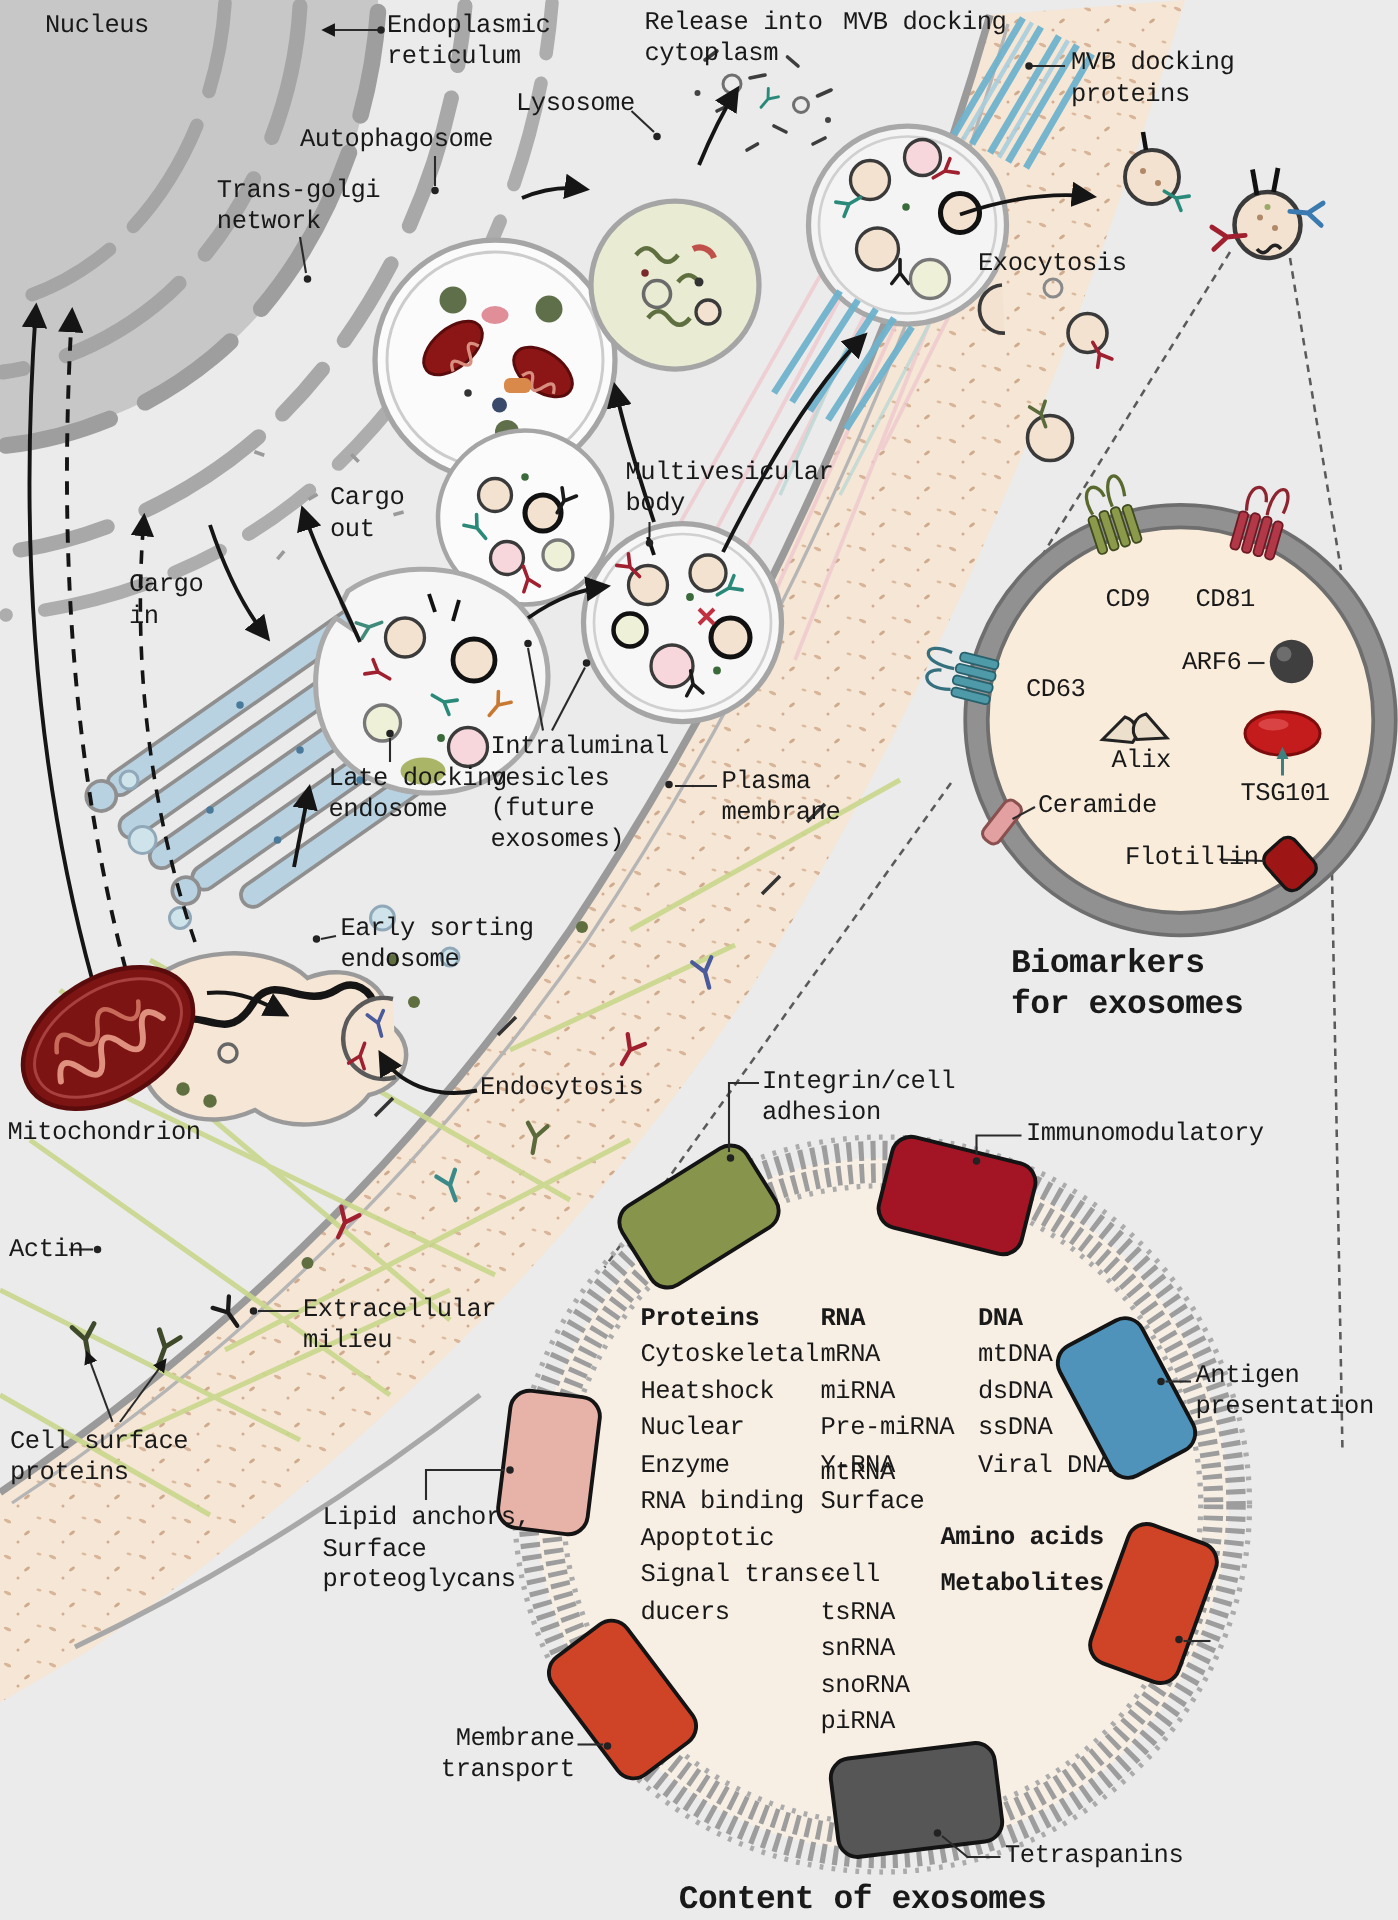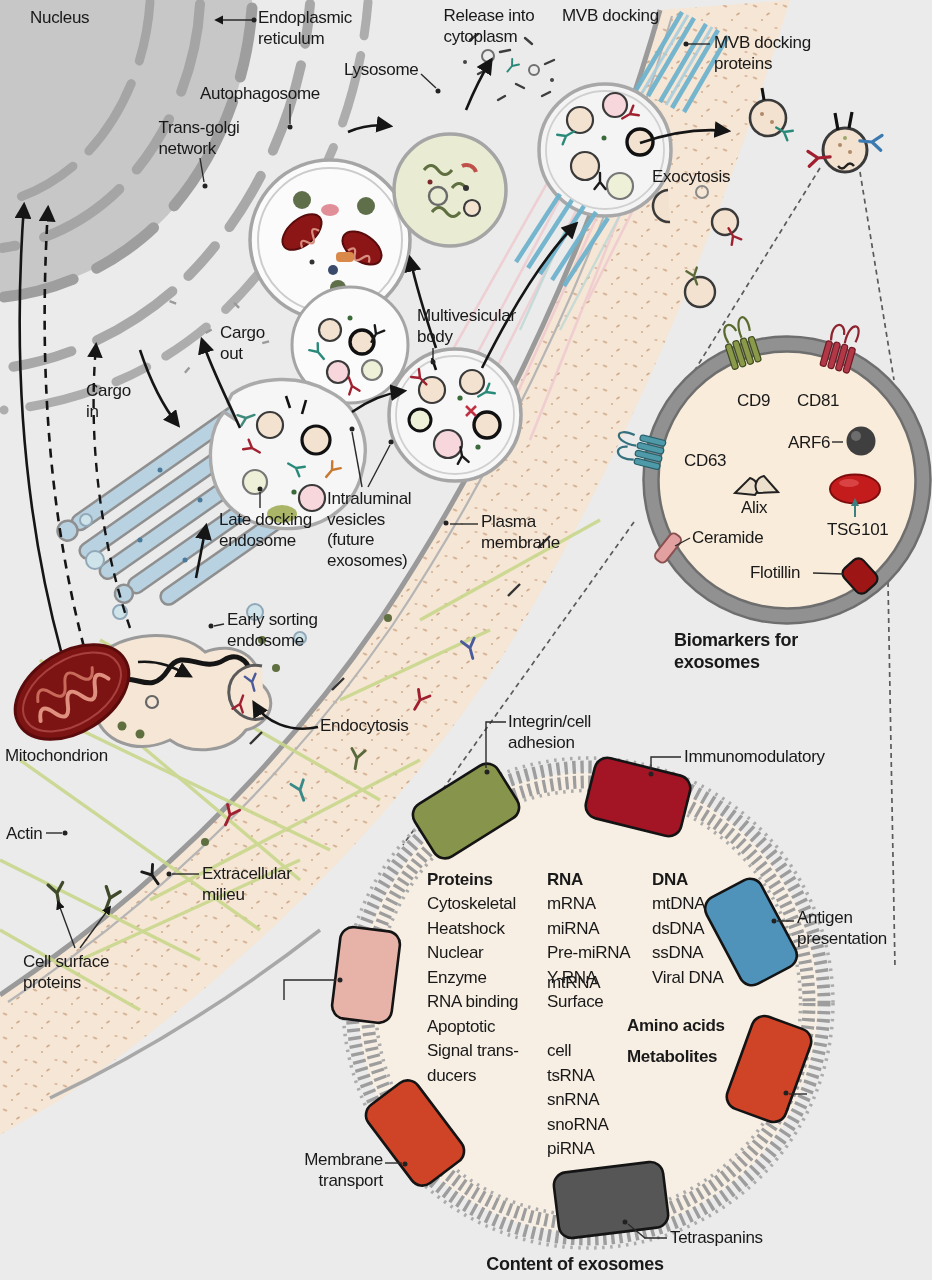--- a/index.html
+++ b/index.html
@@ -6,7 +6,7 @@
   #fig{position:relative;width:932px;height:1280px;overflow:hidden;background:#ebebeb;
        font-family:"Liberation Sans","DejaVu Sans",sans-serif;}
   #art{position:absolute;left:0;top:0;z-index:1;}
-  #labels{position:absolute;left:0;top:0;width:932px;height:1280px;z-index:2;}
+  #labels{position:absolute;left:0;top:0;width:932px;height:1280px;z-index:2;font-family:Liberation Mono, monospace;}
   .lbl{position:absolute;font-size:17px;line-height:1.22;color:#191919;
        white-space:pre-line;letter-spacing:-0.3px;}
   .b{font-weight:bold;}

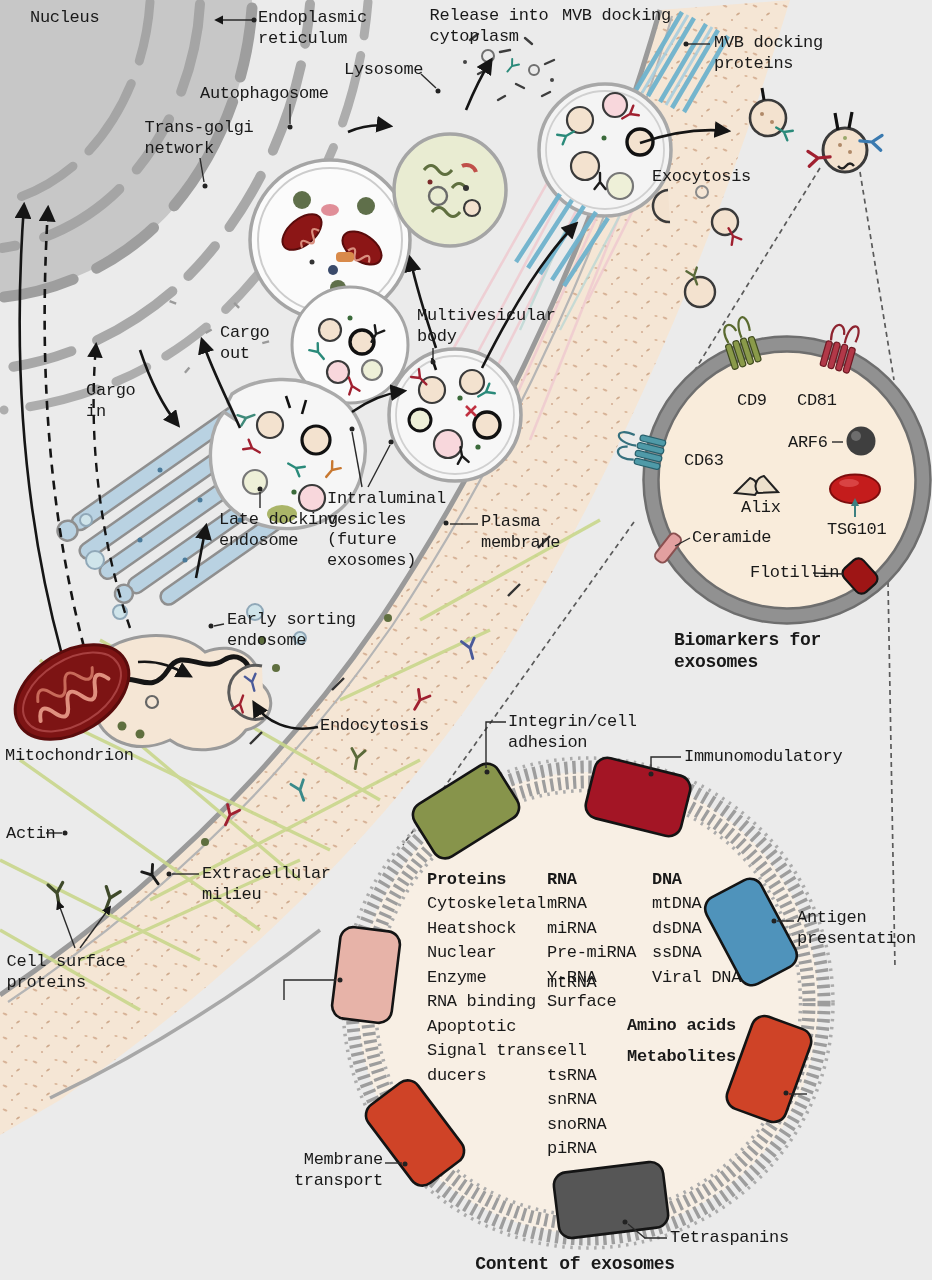--- a/index.html
+++ b/index.html
@@ -12,7 +12,7 @@
   .b{font-weight:bold;}
   .c{transform:translateX(-50%);}
   .r{transform:translateX(-100%);text-align:right;}
-  .t{font-size:18px;font-weight:bold;}
+  .t{font-size:22px;font-weight:bold;}
 </style>
 </head>
 <body>

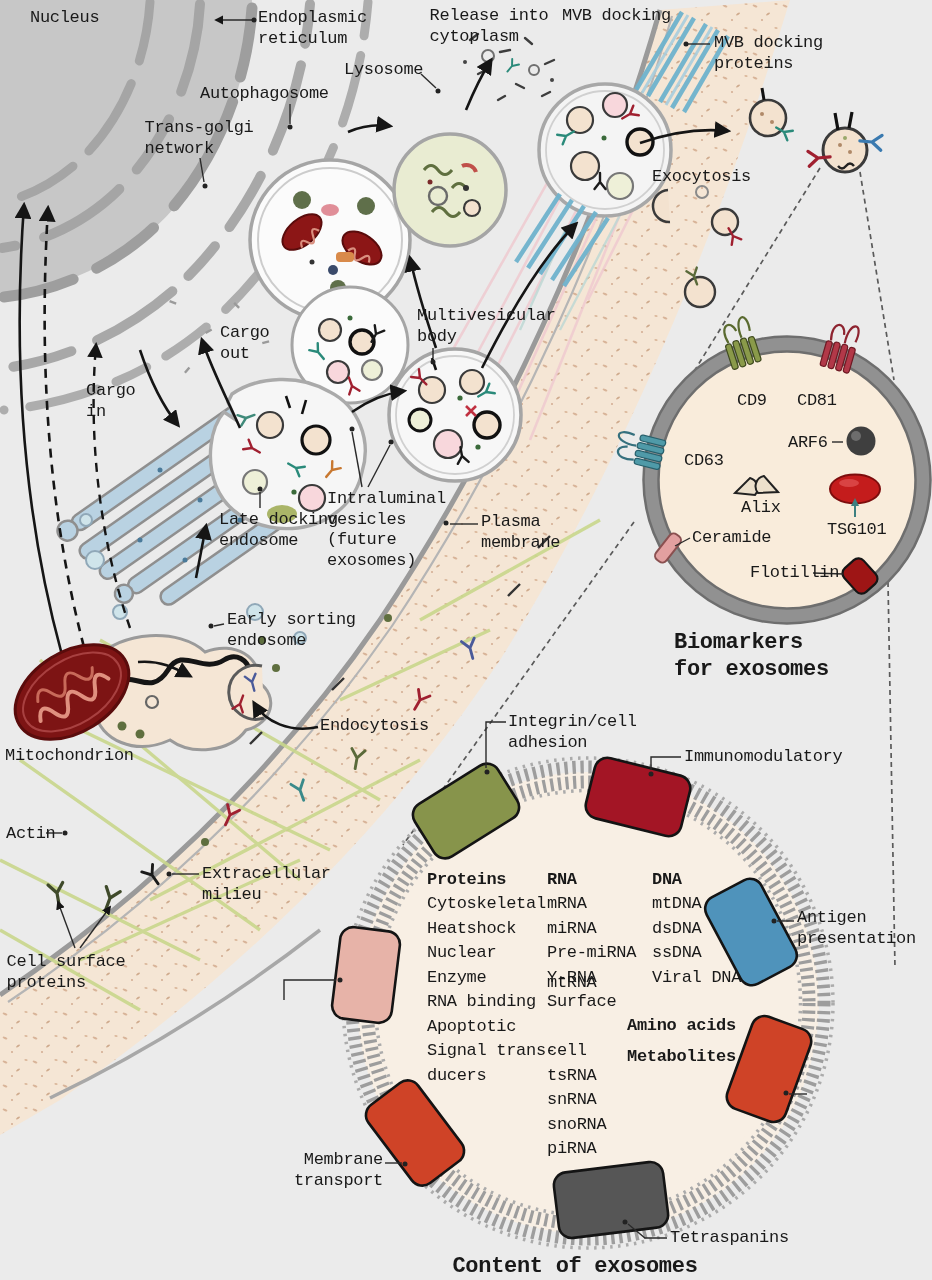--- a/index.html
+++ b/index.html
@@ -512,6 +512,9 @@
   <div class="lbl" style="left:670px;top:1228px">Tetraspanins</div>
   <div class="lbl r" style="left:383px;top:1150px">Membrane
 transport</div>
+  <div class="lbl" style="left:215px;top:1003px">Lipid anchors,
+Surface
+proteoglycans</div>
   <div class="lbl c t" style="left:575px;top:1254px">Content of exosomes</div>
 
   <div class="lbl b" style="left:427px;top:870px">Proteins</div>

